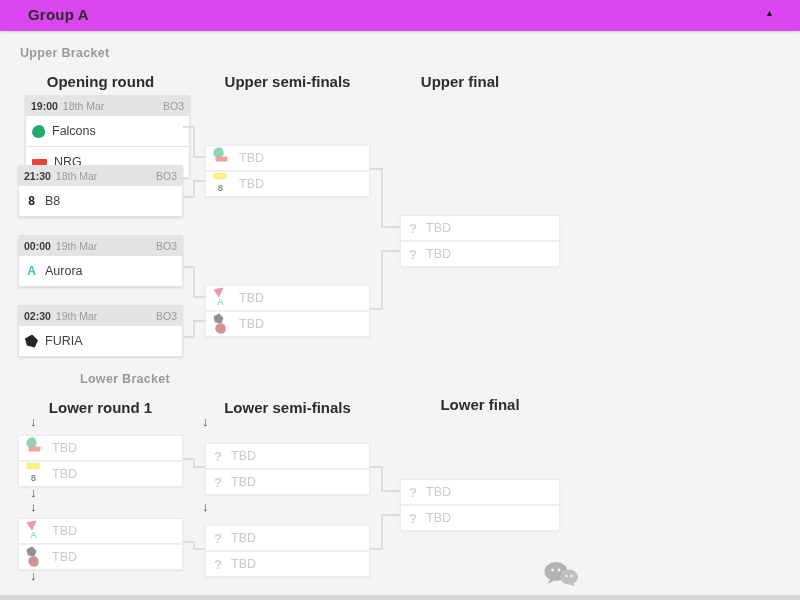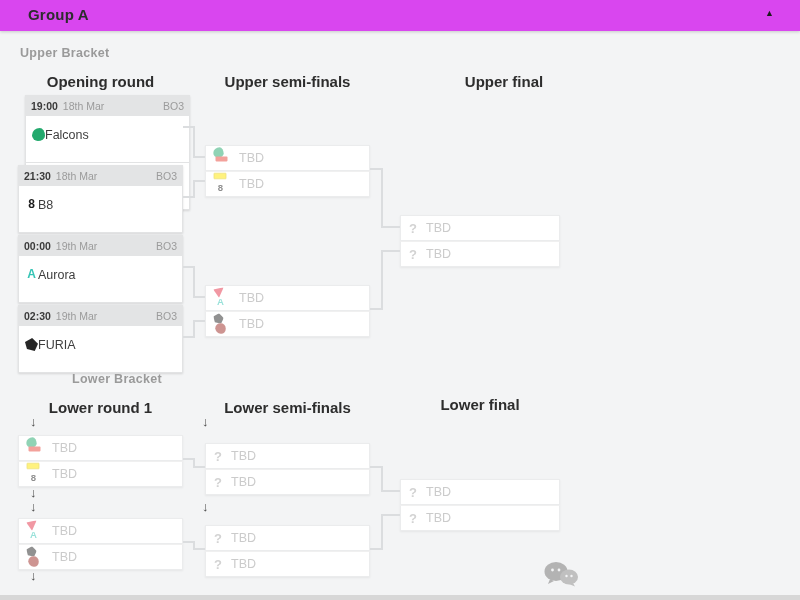--- a/index.html
+++ b/index.html
@@ -62,7 +62,7 @@
   <div class="section-label" style="left:20px;top:46px;">Upper Bracket</div>
   <div class="colhead" style="left:18px;top:73px;width:165px;">Opening round</div>
   <div class="colhead" style="left:205px;top:73px;width:165px;">Upper semi-finals</div>
-  <div class="colhead" style="left:424px;top:73px;width:160px;">Upper final</div>
+  <div class="colhead" style="left:380px;top:73px;width:160px;">Upper final</div>
 
   <div class="match" style="left:25px;top:95px;">
     <div class="match-header">

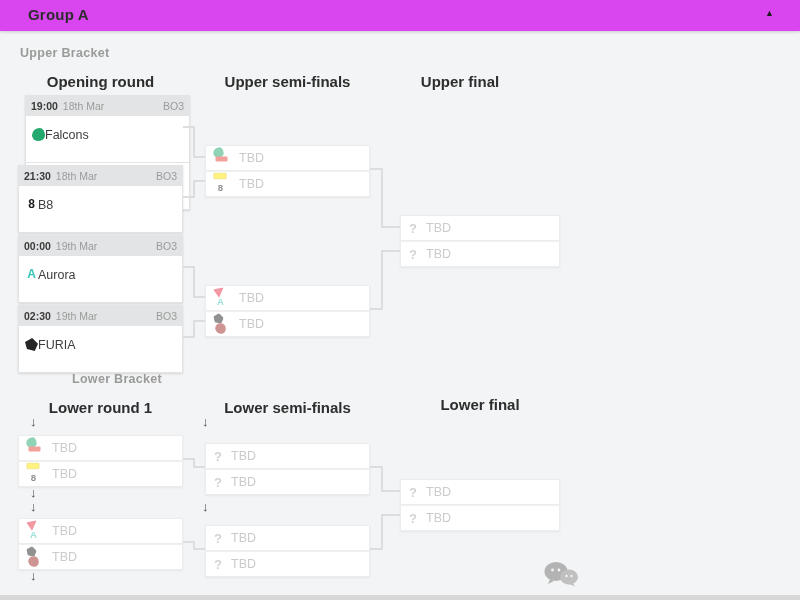--- a/index.html
+++ b/index.html
@@ -19,8 +19,8 @@
   .mh-time{font-weight:bold;color:#3a3a3a;}
   .mh-date{color:#9b9b9b;margin-left:5px;}
   .mh-format{margin-left:auto;color:#9b9b9b;}
-  .team-row{height:22px;background:#fff;border:1px solid #e2e3e4;border-top:none;display:flex;
-            padding:12px 6px;font-size:12.5px;color:#3e3e3e;box-sizing:content-box;}
+  .team-row{height:22px;background:#fff;border:1px solid #e2e3e4;border-top:none;display:flex;align-items:center;
+            padding:4px 6px;font-size:12.5px;color:#3e3e3e;gap:7px;box-sizing:content-box;}
   
   .tbd-card{position:absolute;width:165px;box-shadow:0 1px 2px rgba(0,0,0,.06);cursor:pointer;}
   .tbd-card.final{width:160px;}

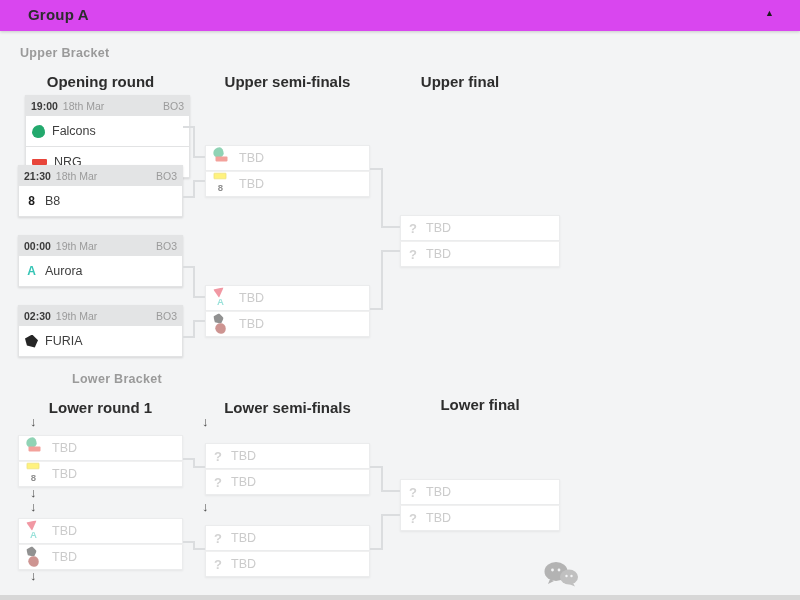--- a/index.html
+++ b/index.html
@@ -180,7 +180,7 @@
   <div class="vline" style="left:381px;top:250px;height:60px;"></div>
   <div class="hline" style="left:381px;top:250px;width:19px;"></div>
 
-  <div class="section-label" style="left:24px;top:372px;padding-left:48px;">Lower Bracket</div>
+  <div class="section-label" style="left:32px;top:372px;padding-left:48px;">Lower Bracket</div>
   <div class="colhead" style="left:18px;top:399px;width:165px;">Lower round 1</div>
   <div class="colhead" style="left:205px;top:399px;width:165px;">Lower semi-finals</div>
   <div class="colhead" style="left:400px;top:396px;width:160px;">Lower final</div>

